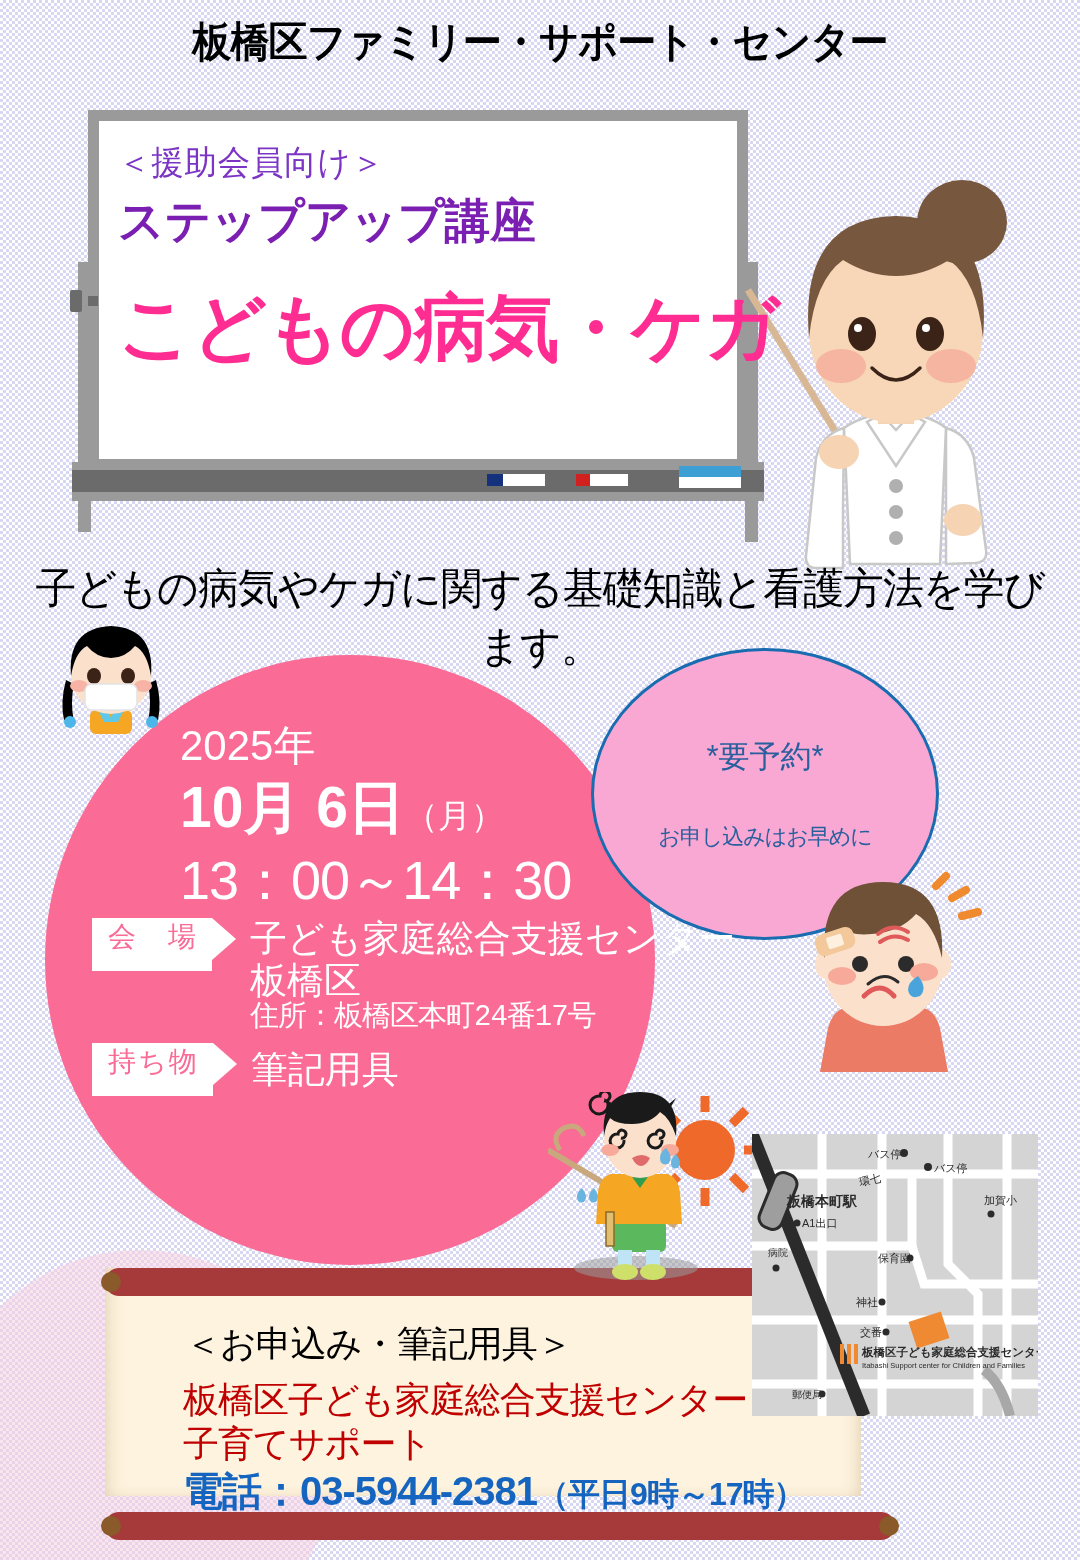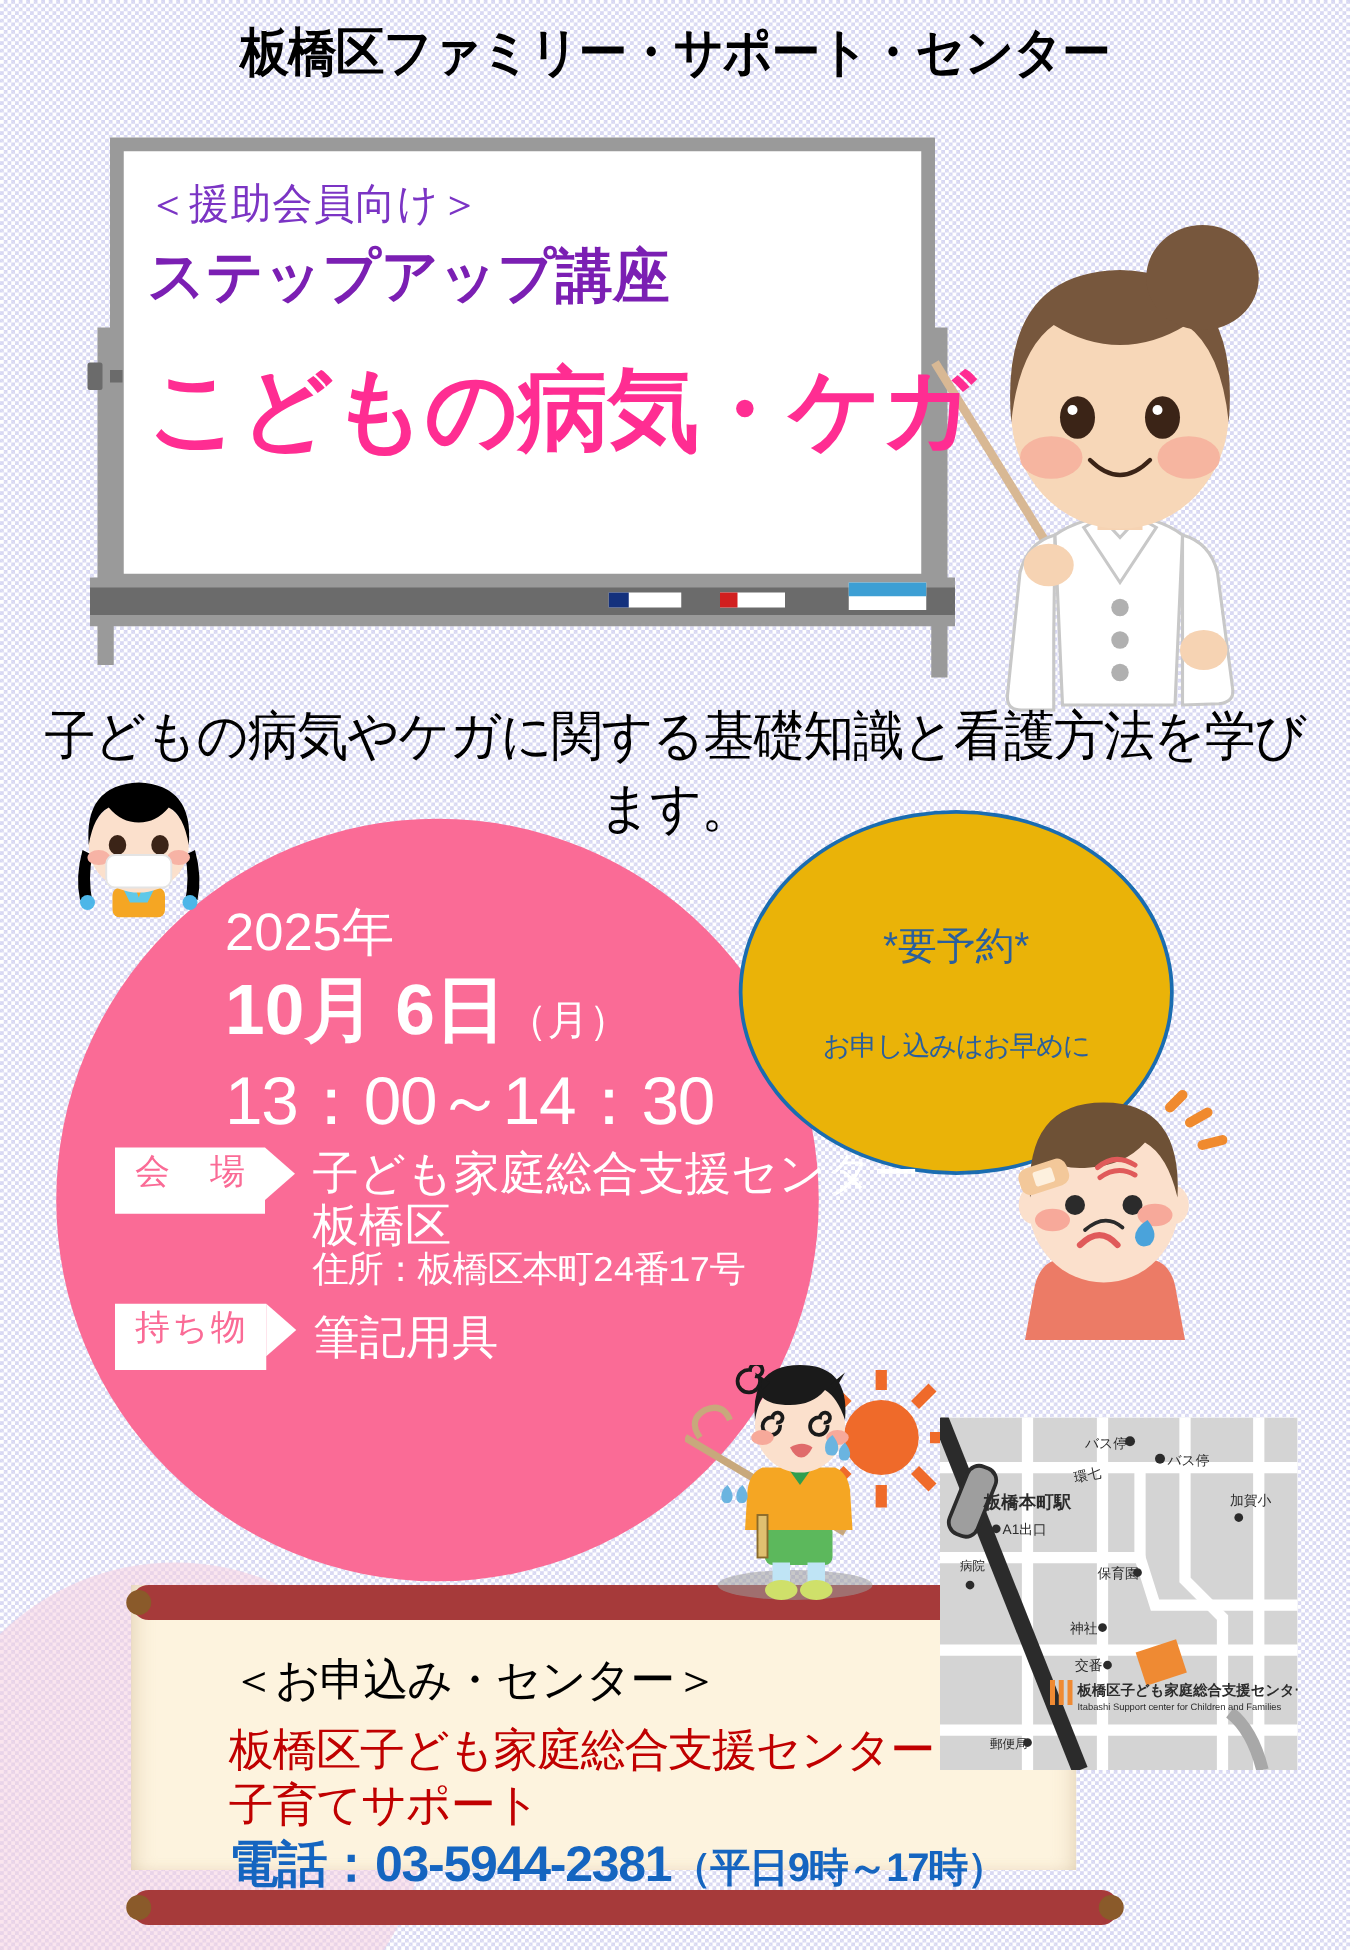--- a/index.html
+++ b/index.html
@@ -91,7 +91,7 @@
   
   #blue-circle{
     left:591px;top:648px;width:348px;height:292px;border-radius:50%;
-    background:#eab308;border:3px solid #1a6cb0;box-sizing:border-box;z-index:5;
+    background:#f9a8d4;border:3px solid #1a6cb0;box-sizing:border-box;z-index:5;
     display:flex;flex-direction:column;align-items:center;justify-content:center;
   }
   #blue-line1{font-size:31px;color:#2a5f9e;}

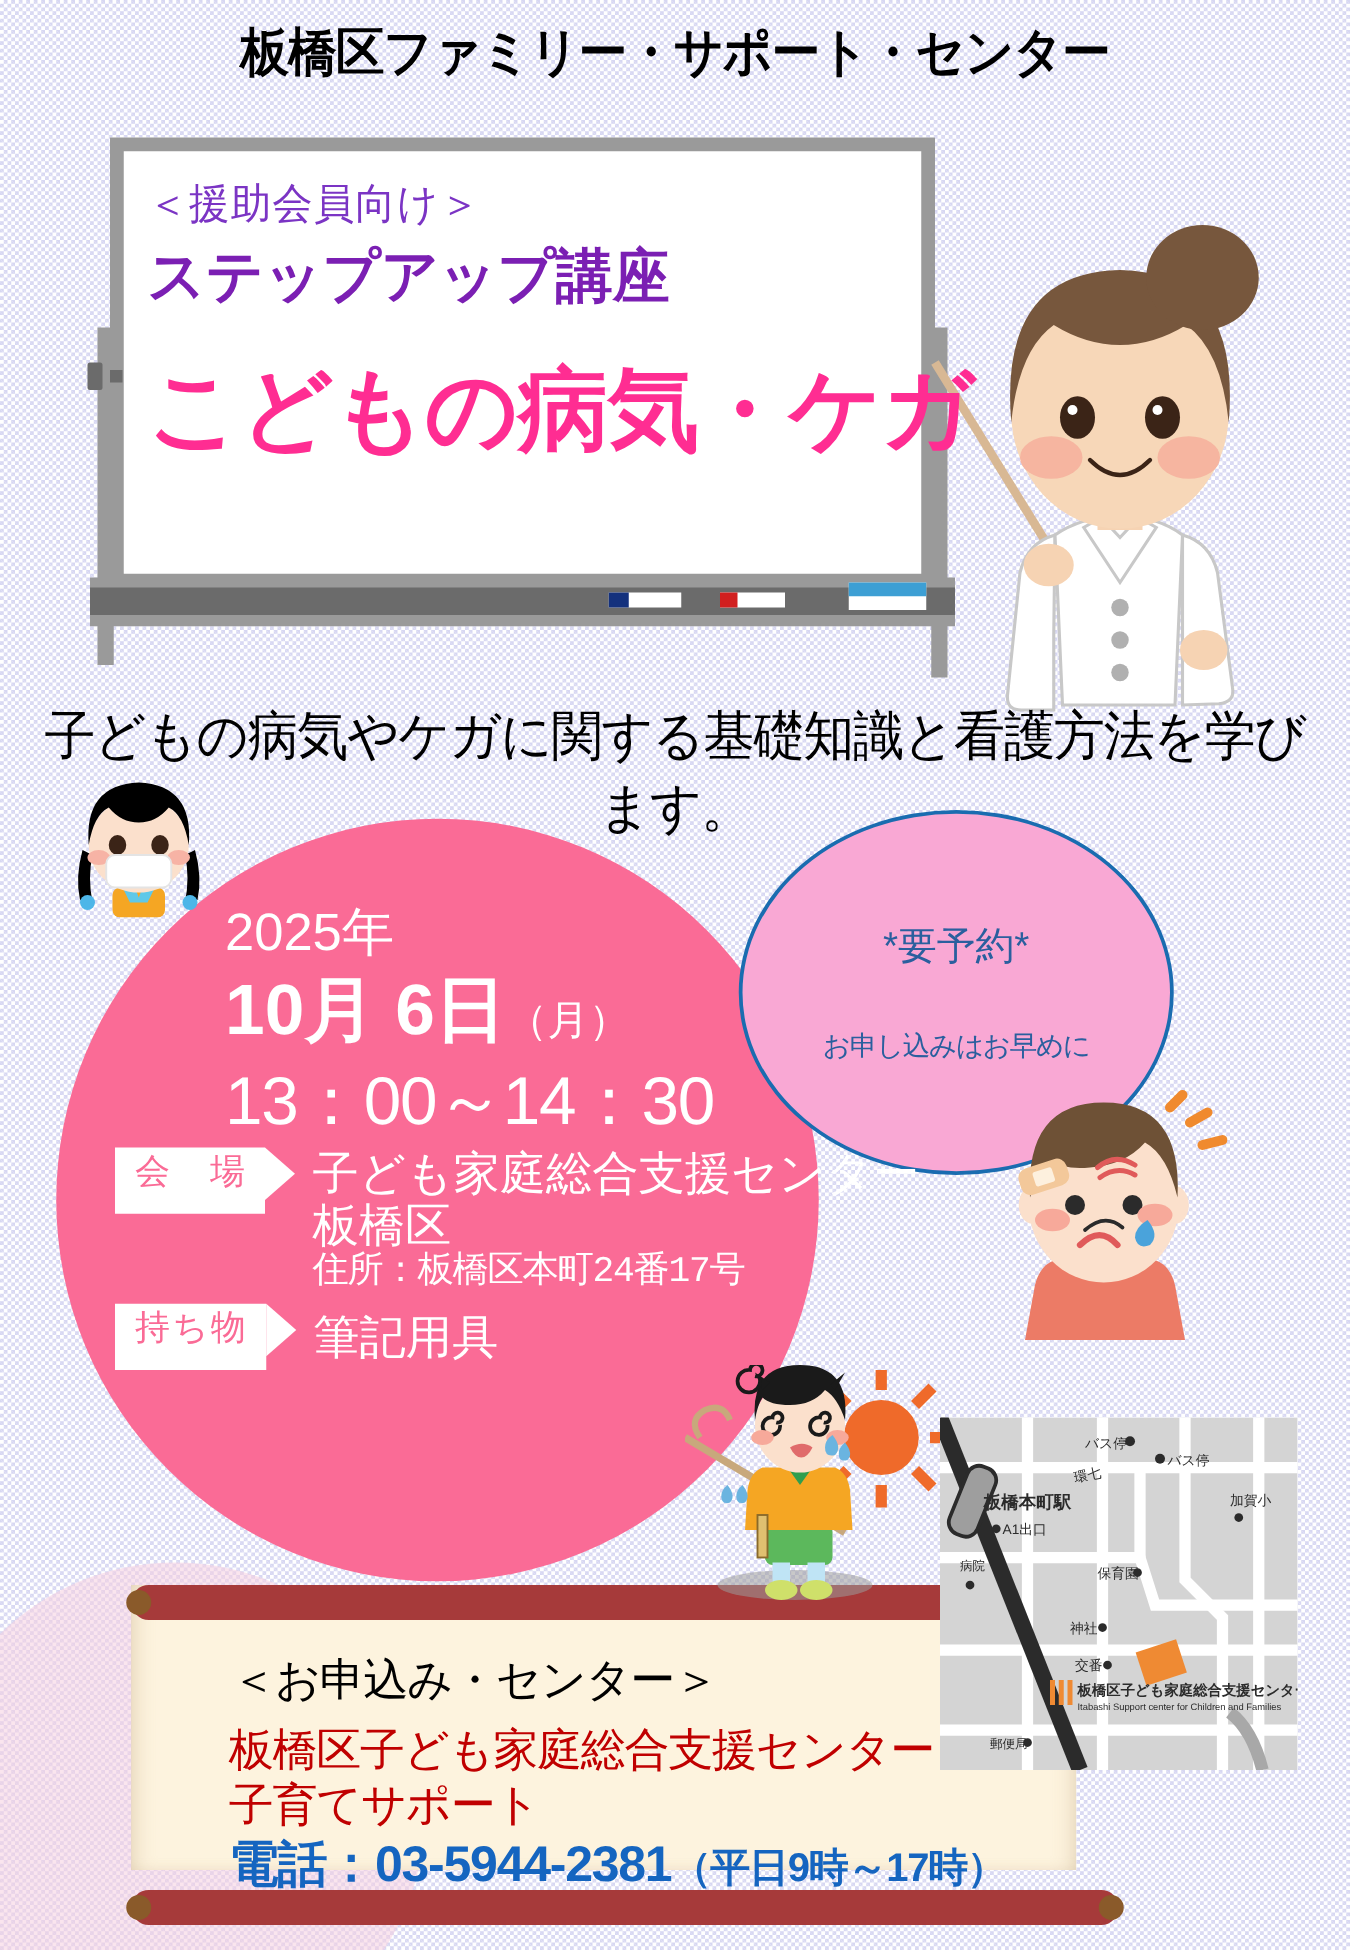--- a/index.html
+++ b/index.html
@@ -343,7 +343,7 @@
   <div id="scroll-paper"></div>
   <div class="rod" id="rod-top"></div>
   <div class="rod" id="rod-bot"></div>
-  <div id="contact-head">＜お申込み・センター＞</div>
+  <div id="contact-head">＜お申込み・筆記用具＞</div>
   <div id="contact-org">
     <div>板橋区子ども家庭総合支援センター</div>
     <div>子育てサポート</div>

